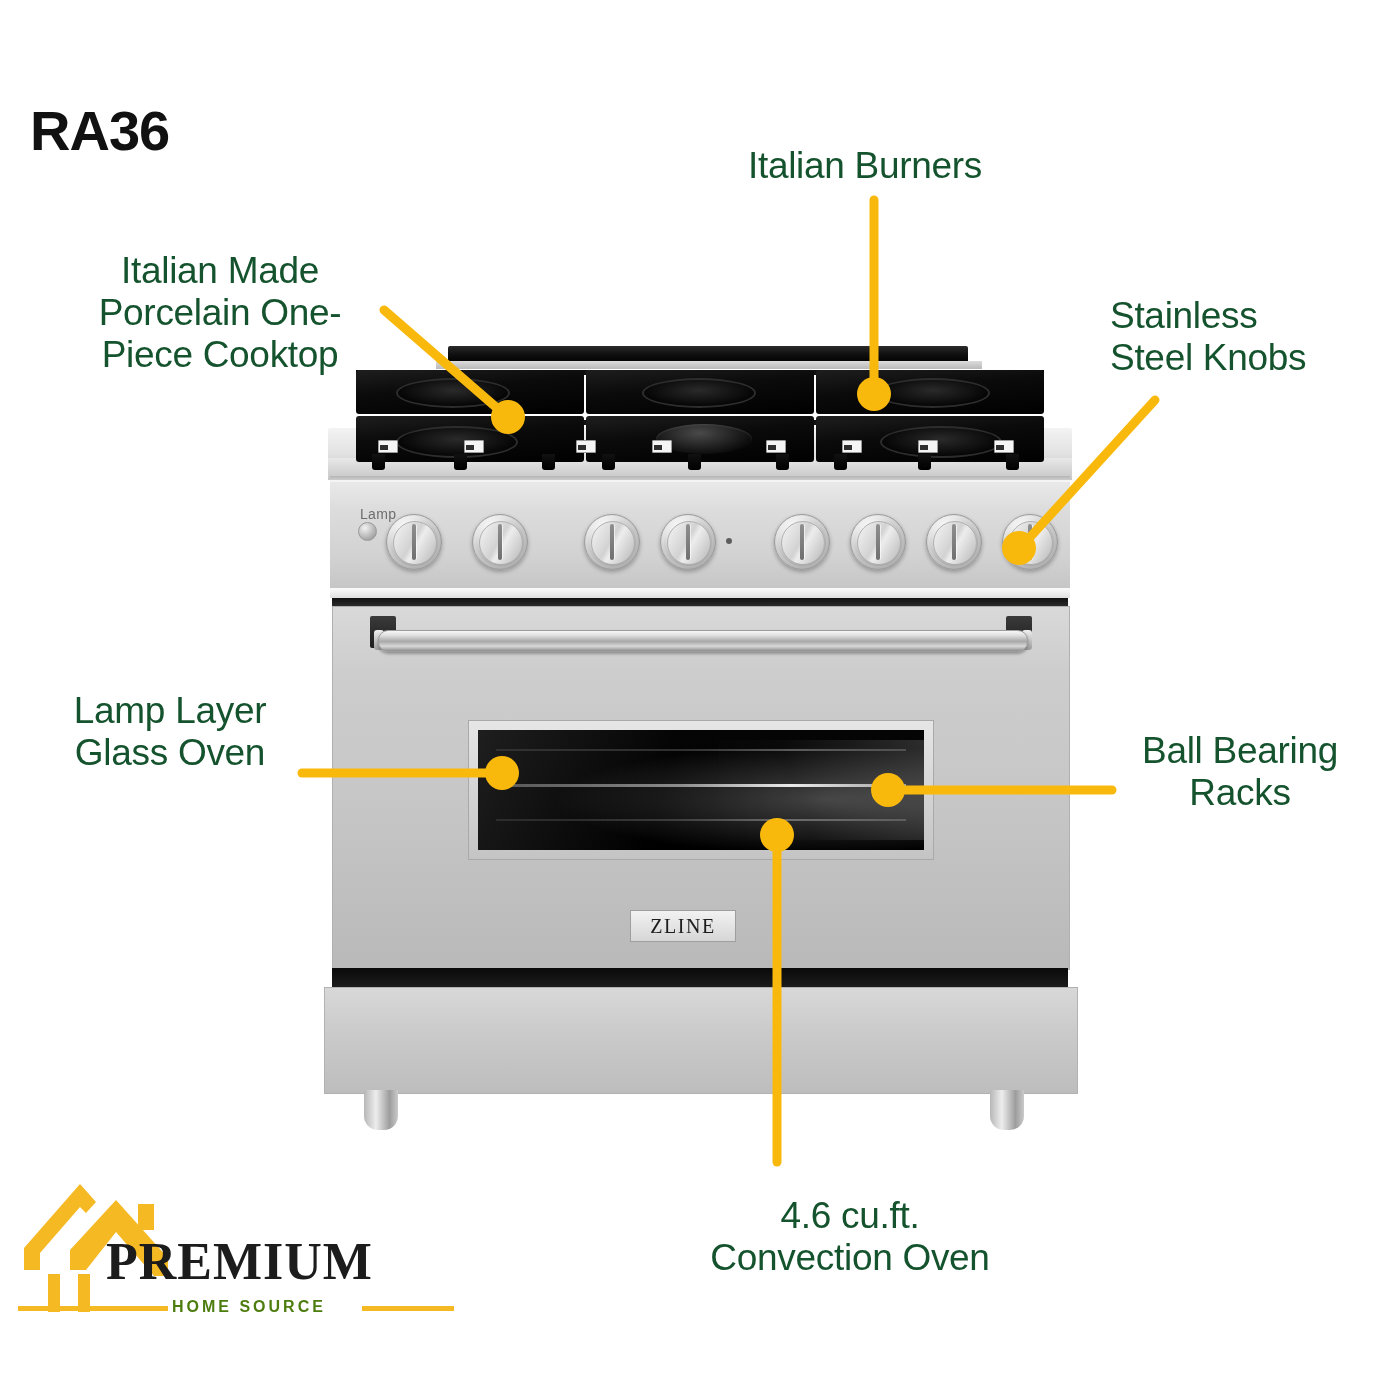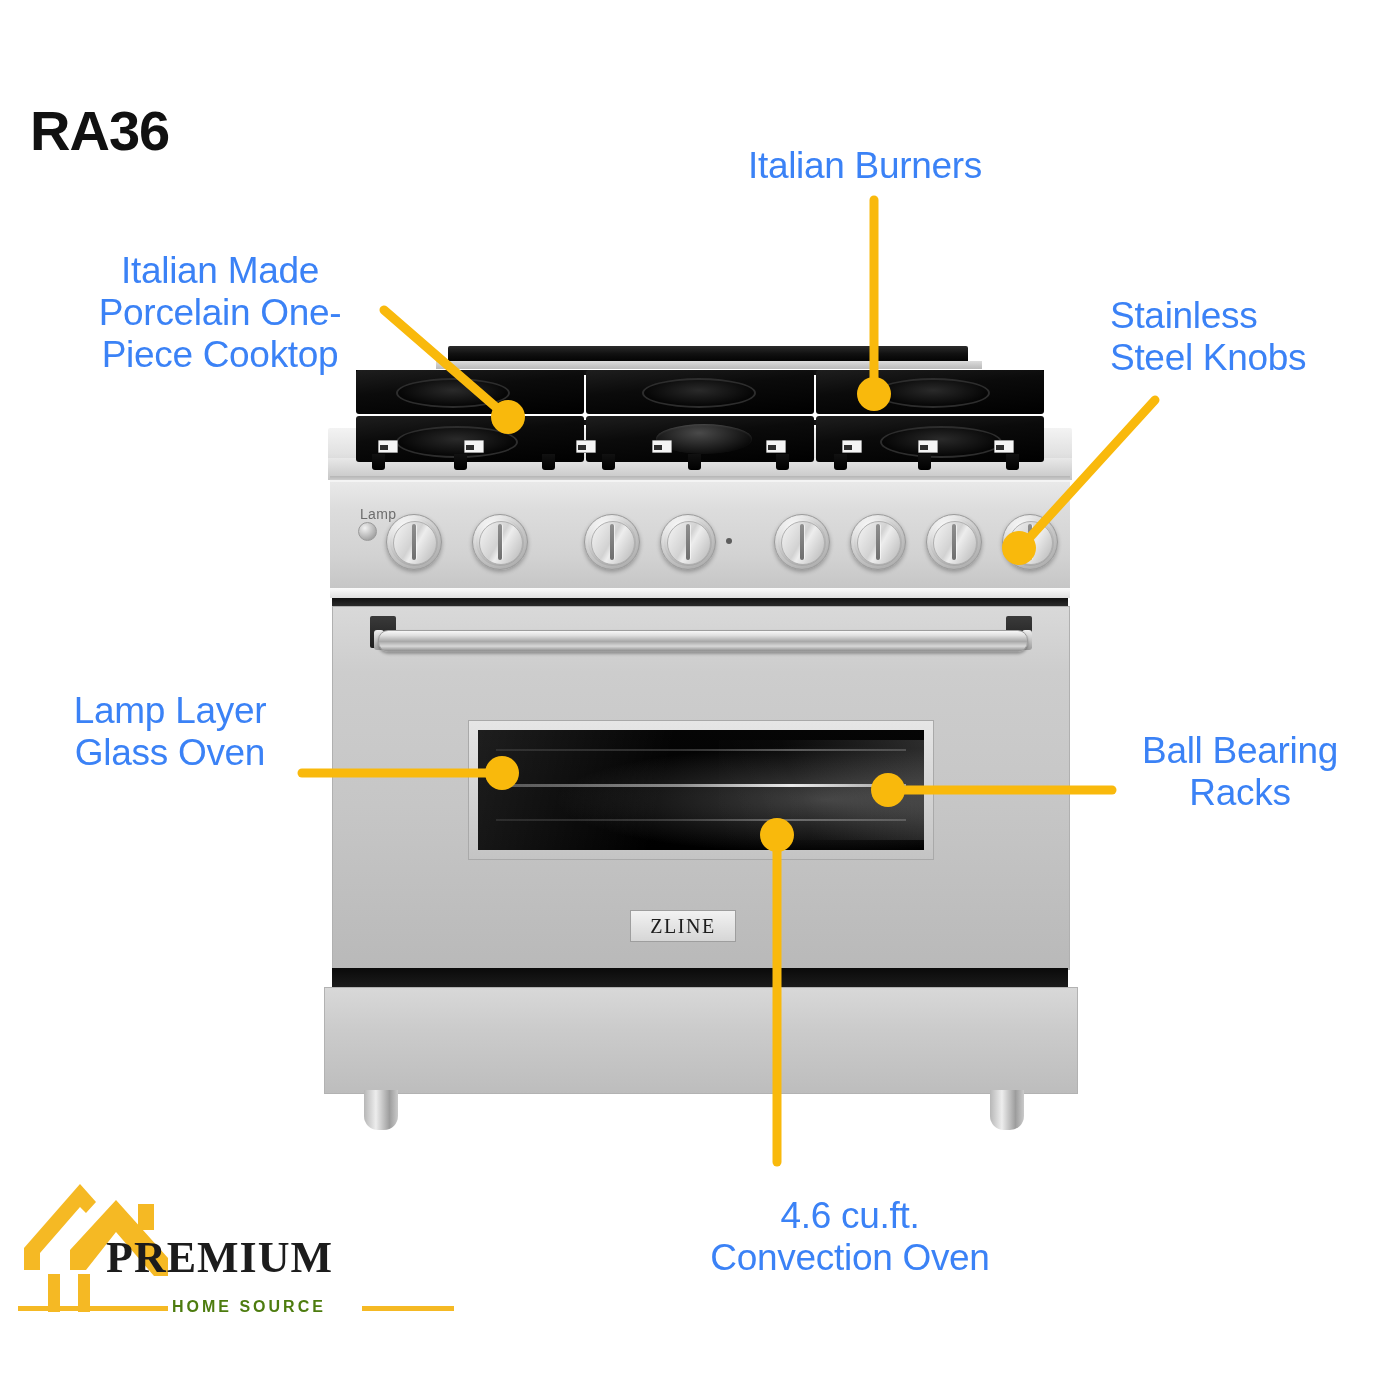--- a/index.html
+++ b/index.html
@@ -23,7 +23,7 @@
   .callout-label{
     position:absolute;
     font-size:37px;font-weight:400;line-height:1.13;
-    color:#3b82f6;letter-spacing:-0.3px;
+    color:#14532d;letter-spacing:-0.3px;
     white-space:pre-line;
   }
 

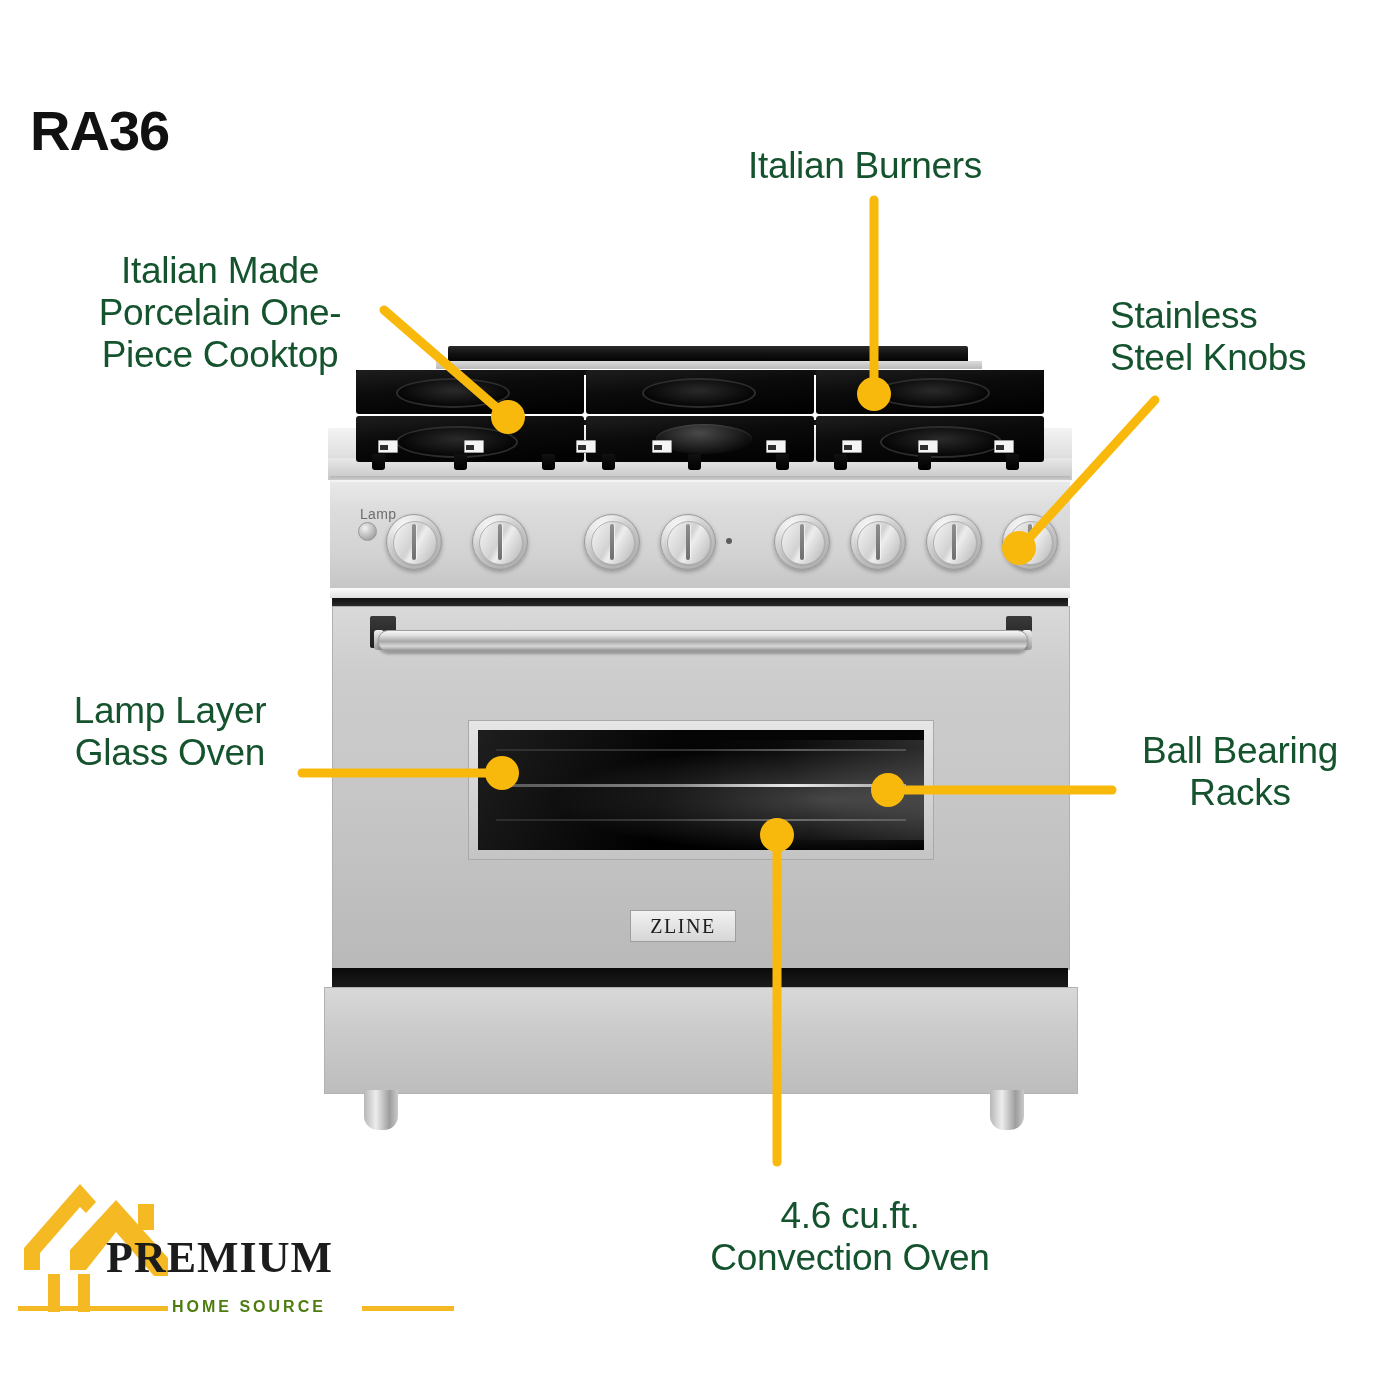--- a/index.html
+++ b/index.html
@@ -231,7 +231,7 @@
   #logo-wordmark{
     position:absolute;left:88px;top:58px;
     font-family:"Liberation Serif", serif;
-    font-size:44px;font-weight:bold;letter-spacing:1px;color:#1c1c1c;
+    font-size:52px;font-weight:bold;letter-spacing:1px;color:#1c1c1c;
     line-height:1;
   }
   #logo-sub{

